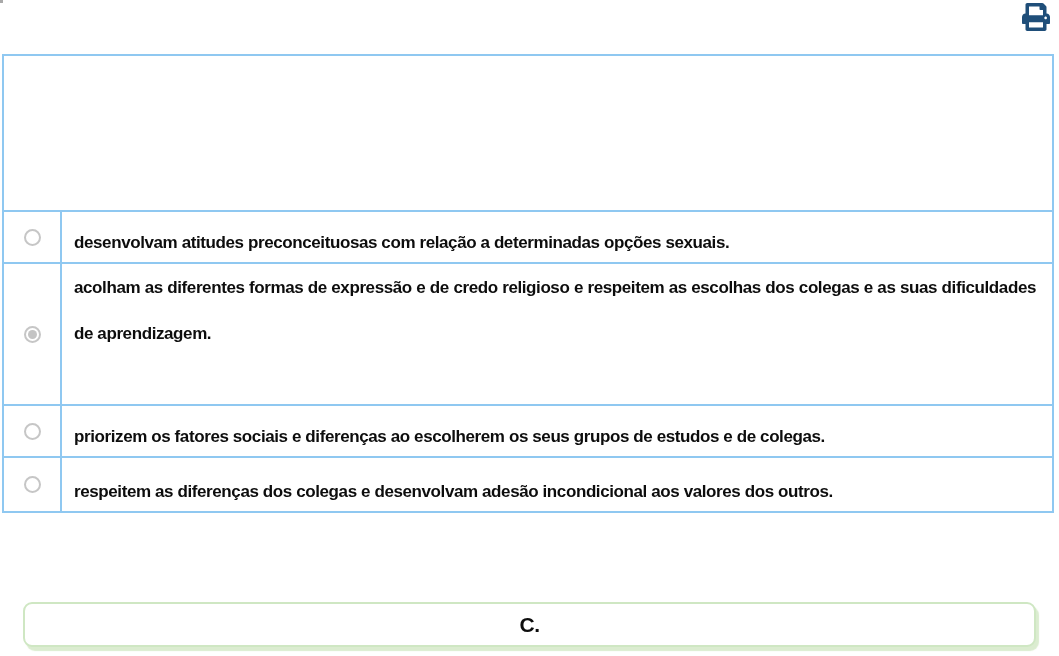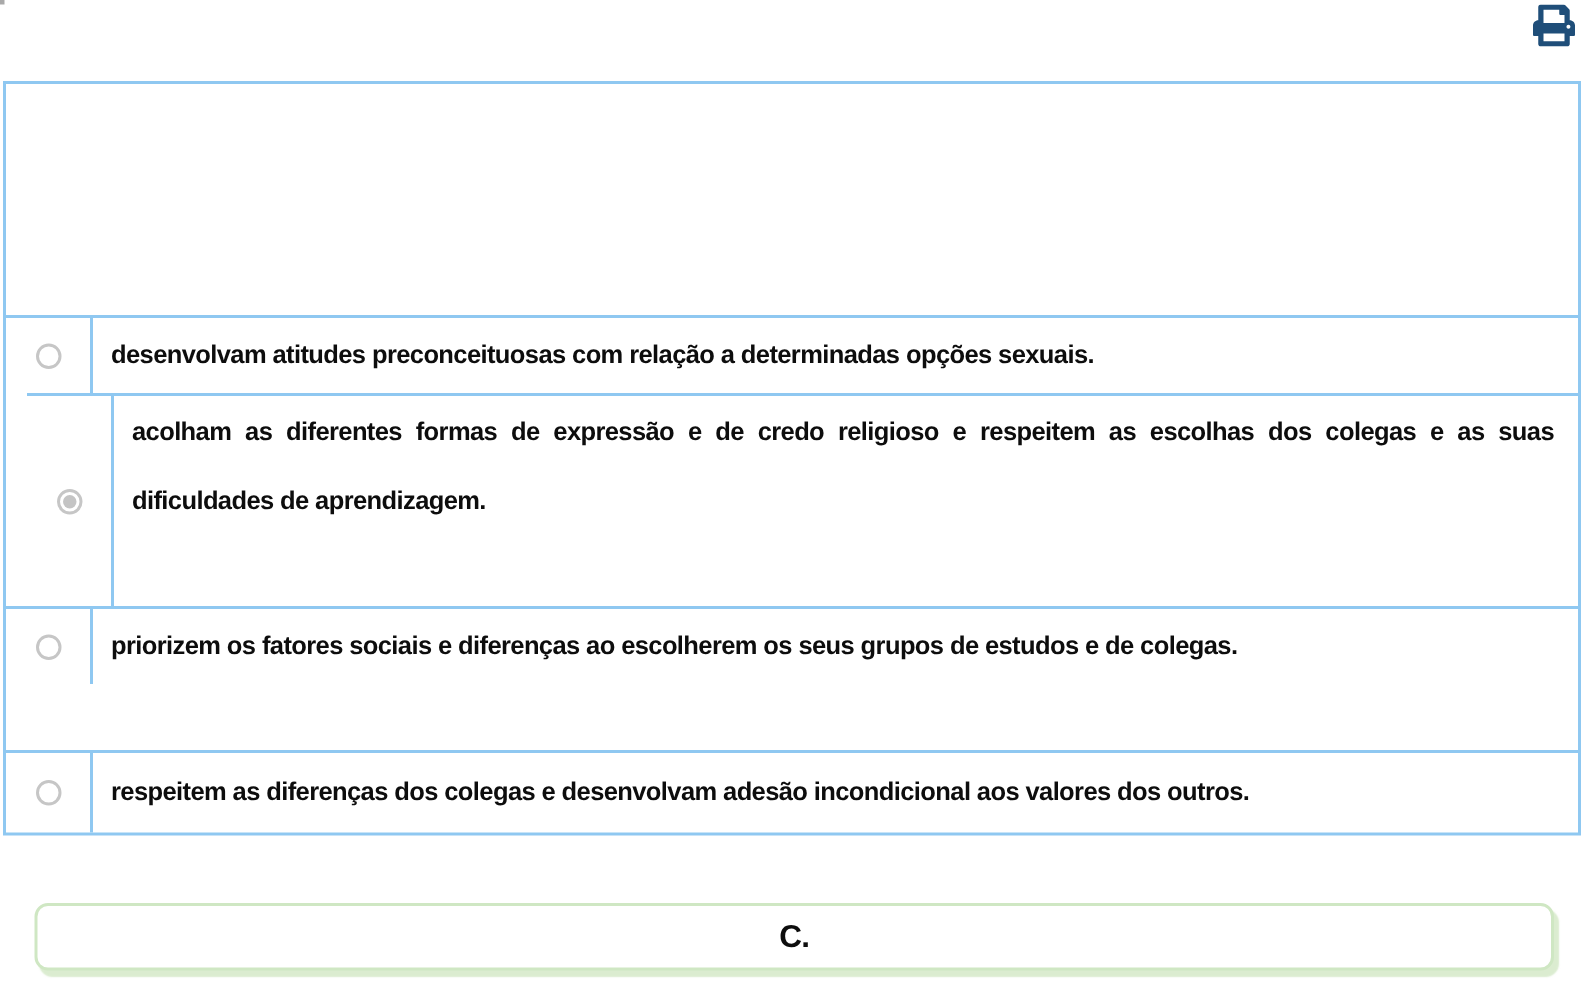--- a/index.html
+++ b/index.html
@@ -47,7 +47,7 @@
   }
 
   .text-cell {
-    flex: 1 1 auto; display: flex; align-items: center;
+    flex: 1 1 auto; display: flex; align-items: flex-end;
     padding: 6px 16px 6px 12px;
   }
   .option-text {

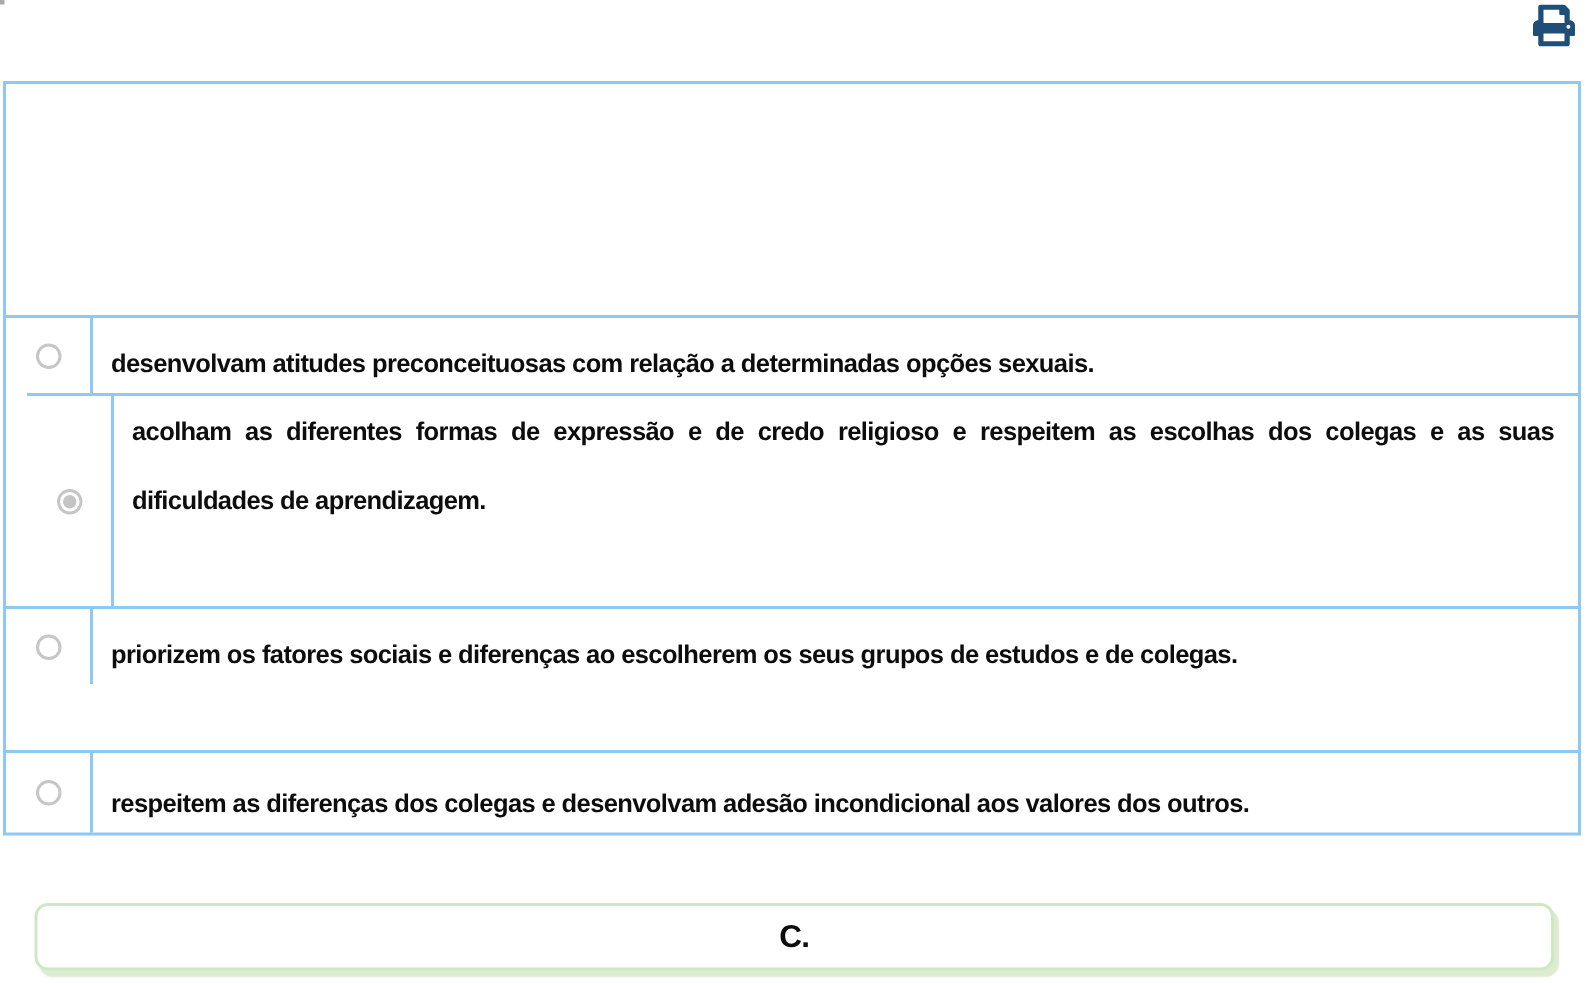--- a/index.html
+++ b/index.html
@@ -28,7 +28,7 @@
   }
 
   .option-row { display: flex; border-top: 2px solid #8fc8f1; min-height: 52px; cursor: pointer; }
-  .option-row.row-3 { min-height: 142px; margin-left: 14px; }
+  .option-row.row-3 { min-height: 142px; }
   .option-row.row-5 { min-height: 55px; margin-top: 44px; }
 
   .radio-cell {

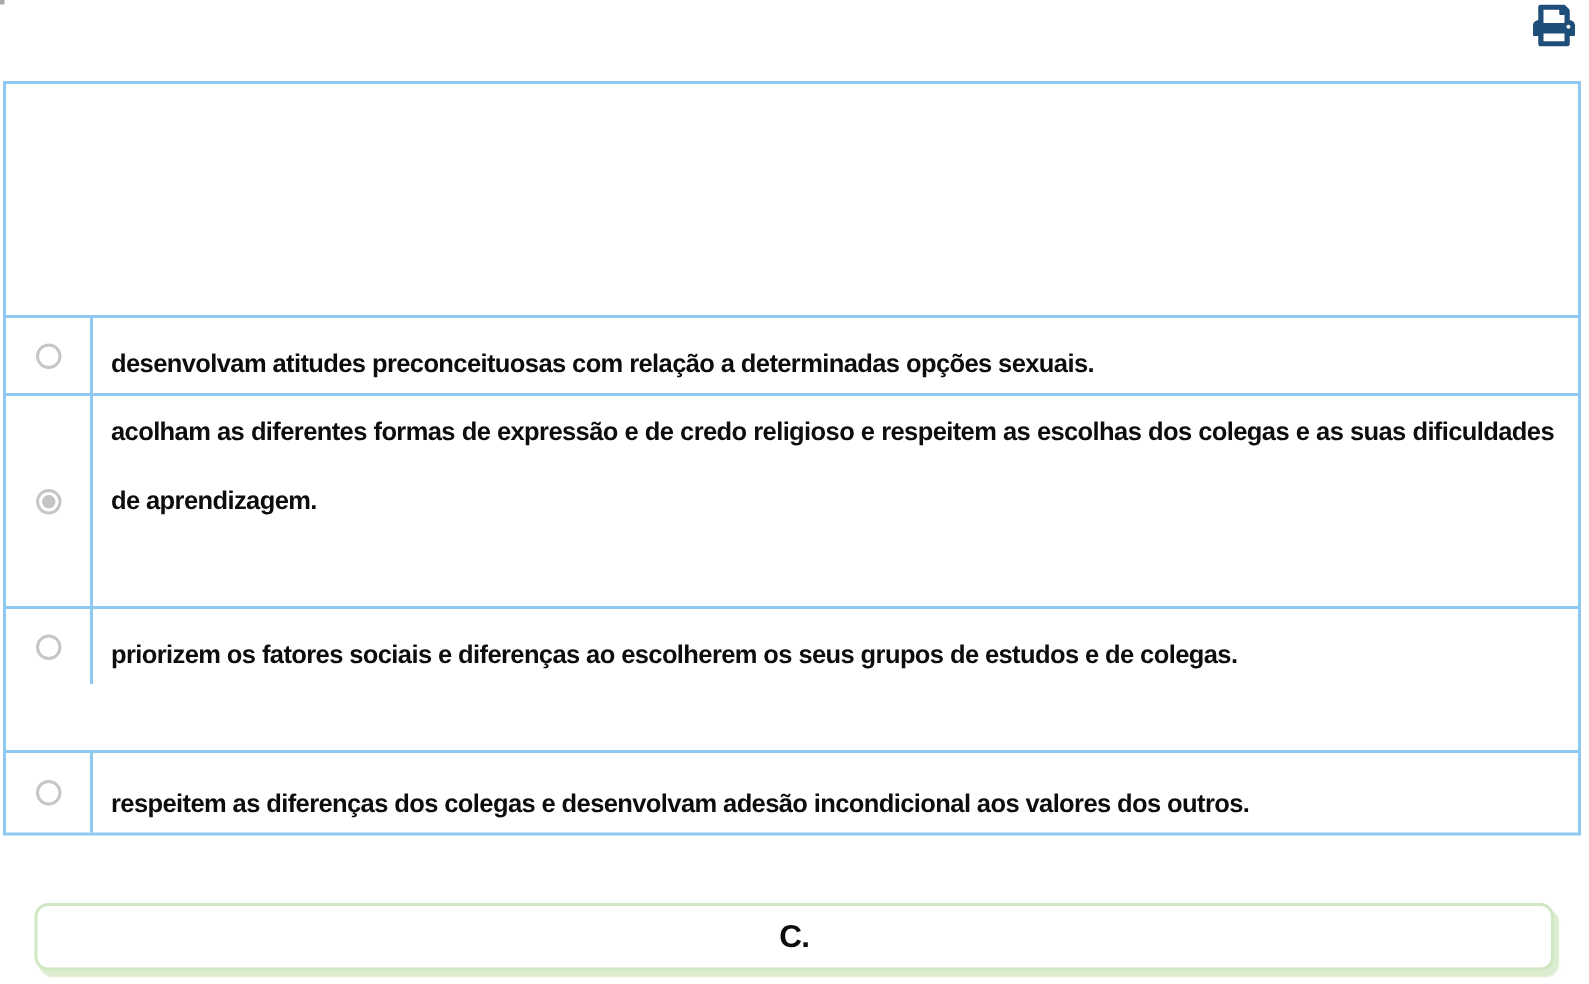--- a/index.html
+++ b/index.html
@@ -29,7 +29,7 @@
 
   .option-row { display: flex; border-top: 2px solid #8fc8f1; min-height: 52px; cursor: pointer; }
   .option-row.row-3 { min-height: 142px; }
-  .option-row.row-5 { min-height: 55px; margin-top: 44px; }
+  .option-row.row-5 { min-height: 55px; }
 
   .radio-cell {
     flex: 0 0 58px; width: 58px; border-right: 2px solid #8fc8f1;

